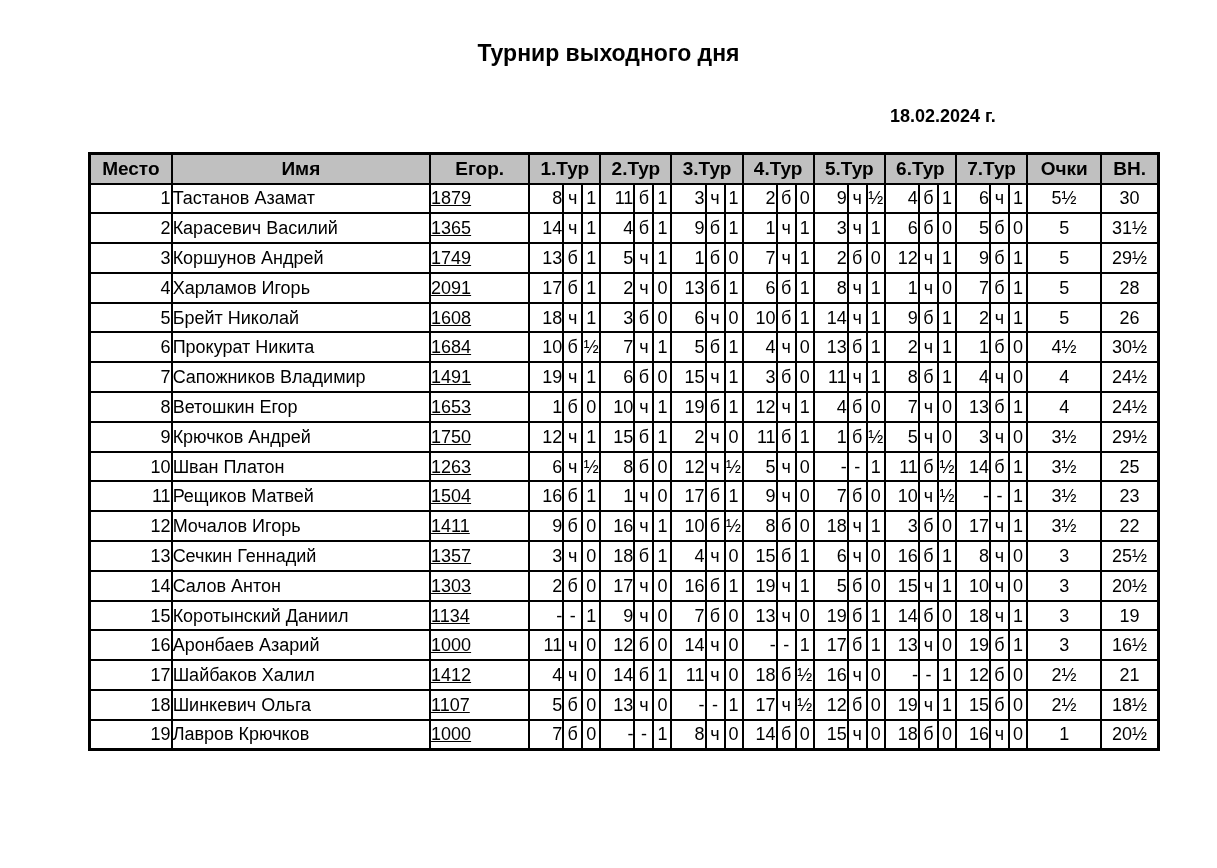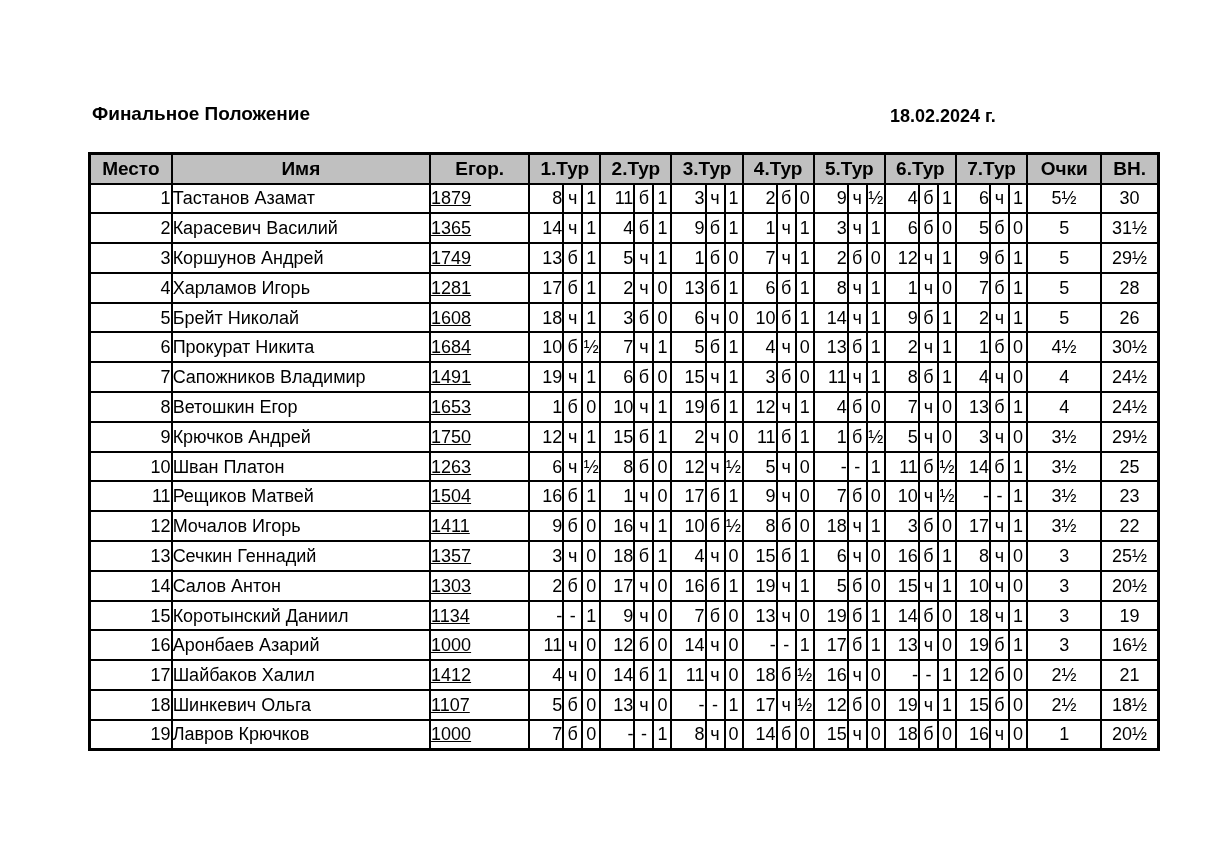--- a/index.html
+++ b/index.html
@@ -81,6 +81,7 @@
 <body>
 
 <div class="page">
+  <div class="title">Турнир выходного дня</div>
   <div class="subtitle">Финальное Положение</div>
   <div class="date">18.02.2024 г.</div>
 

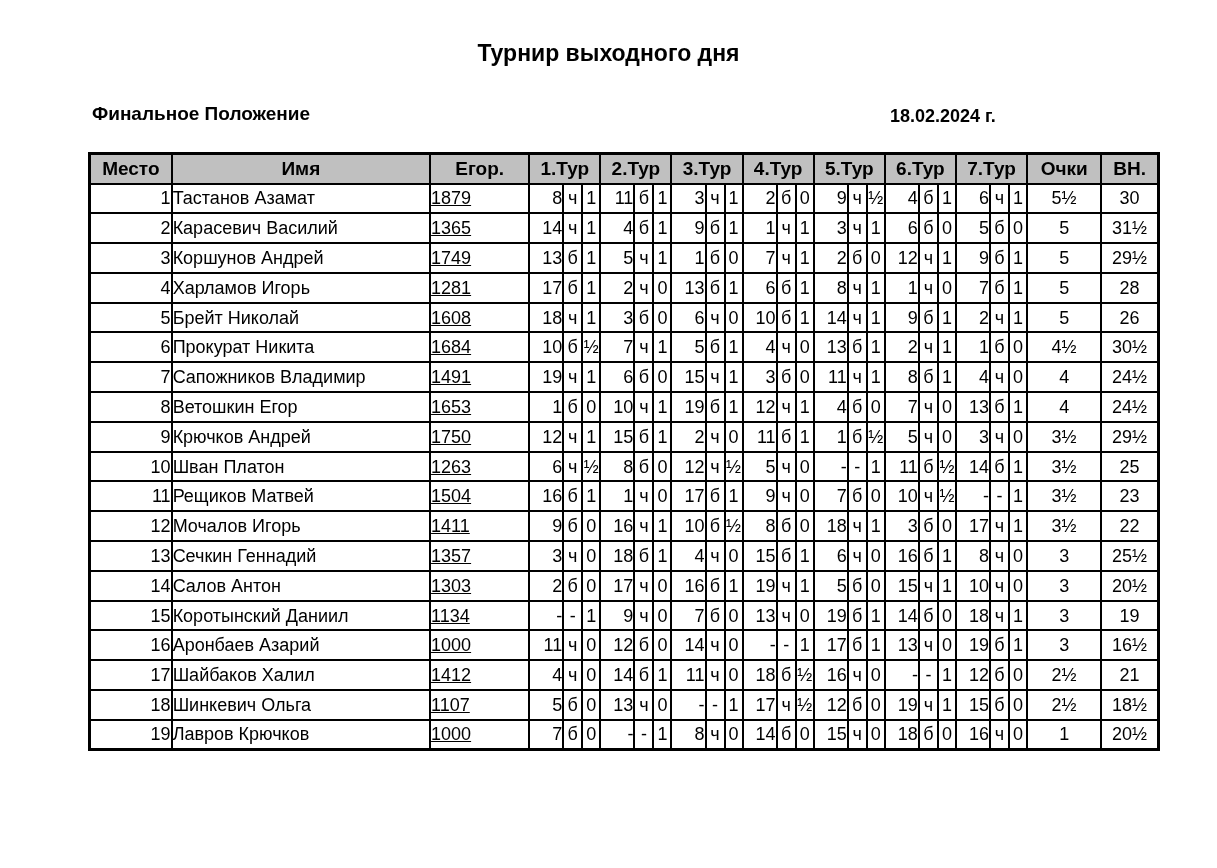--- a/index.html
+++ b/index.html
@@ -82,7 +82,6 @@
 
 <div class="page">
   <div class="title">Турнир выходного дня</div>
-  <div class="subtitle">Финальное Положение</div>
   <div class="date">18.02.2024 г.</div>
 
   <table class="standings">

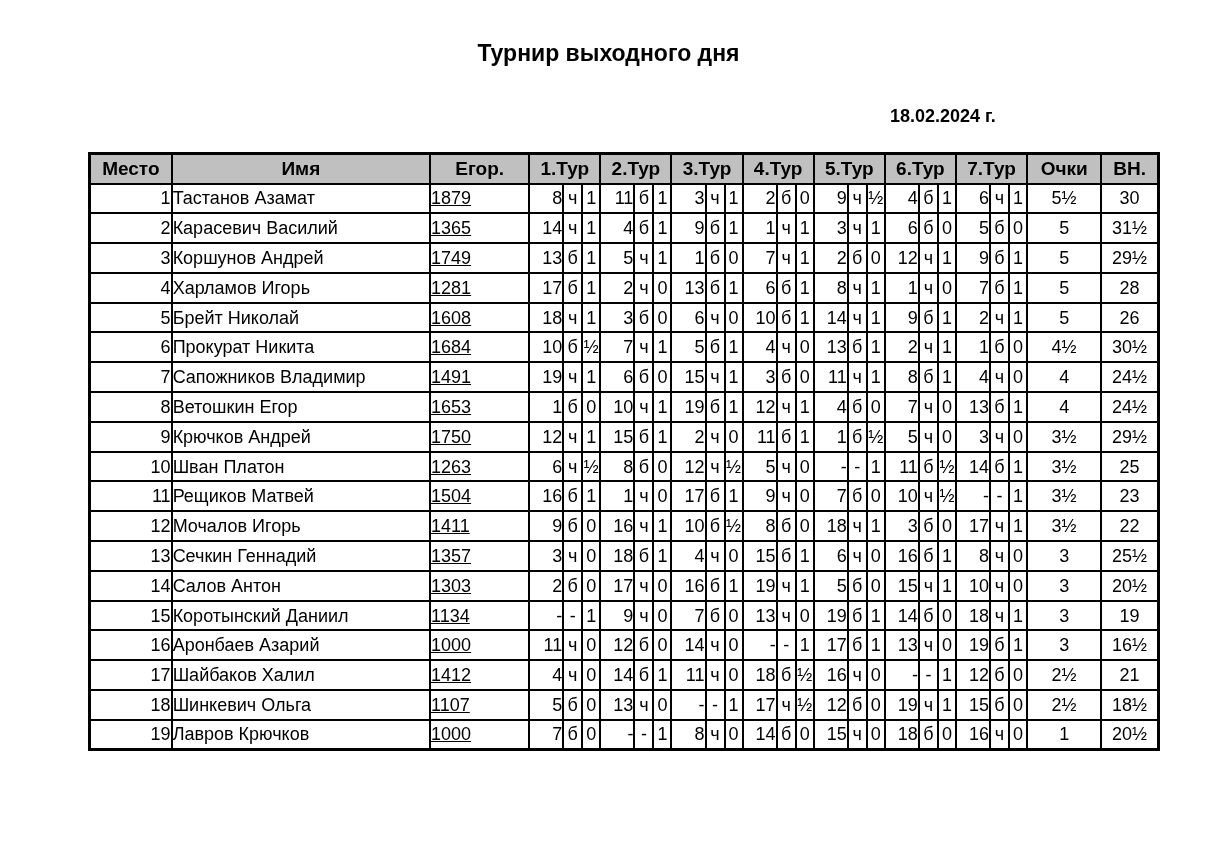--- a/index.html
+++ b/index.html
@@ -217,7 +217,7 @@
         <tr>
           <td class="place">4</td>
           <td class="pname">Харламов Игорь</td>
-          <td class="rating">1281</td>
+          <td class="rating">2091</td>
           <td class="opp">17</td>
           <td class="clr">б</td>
           <td class="res">1</td>

